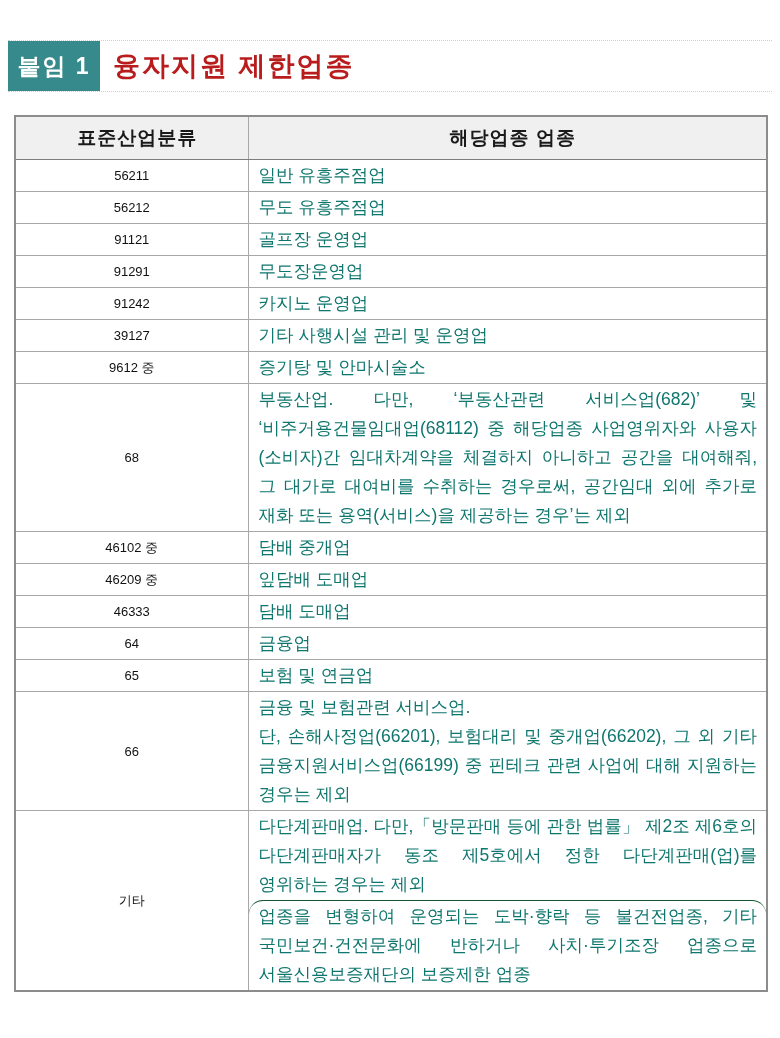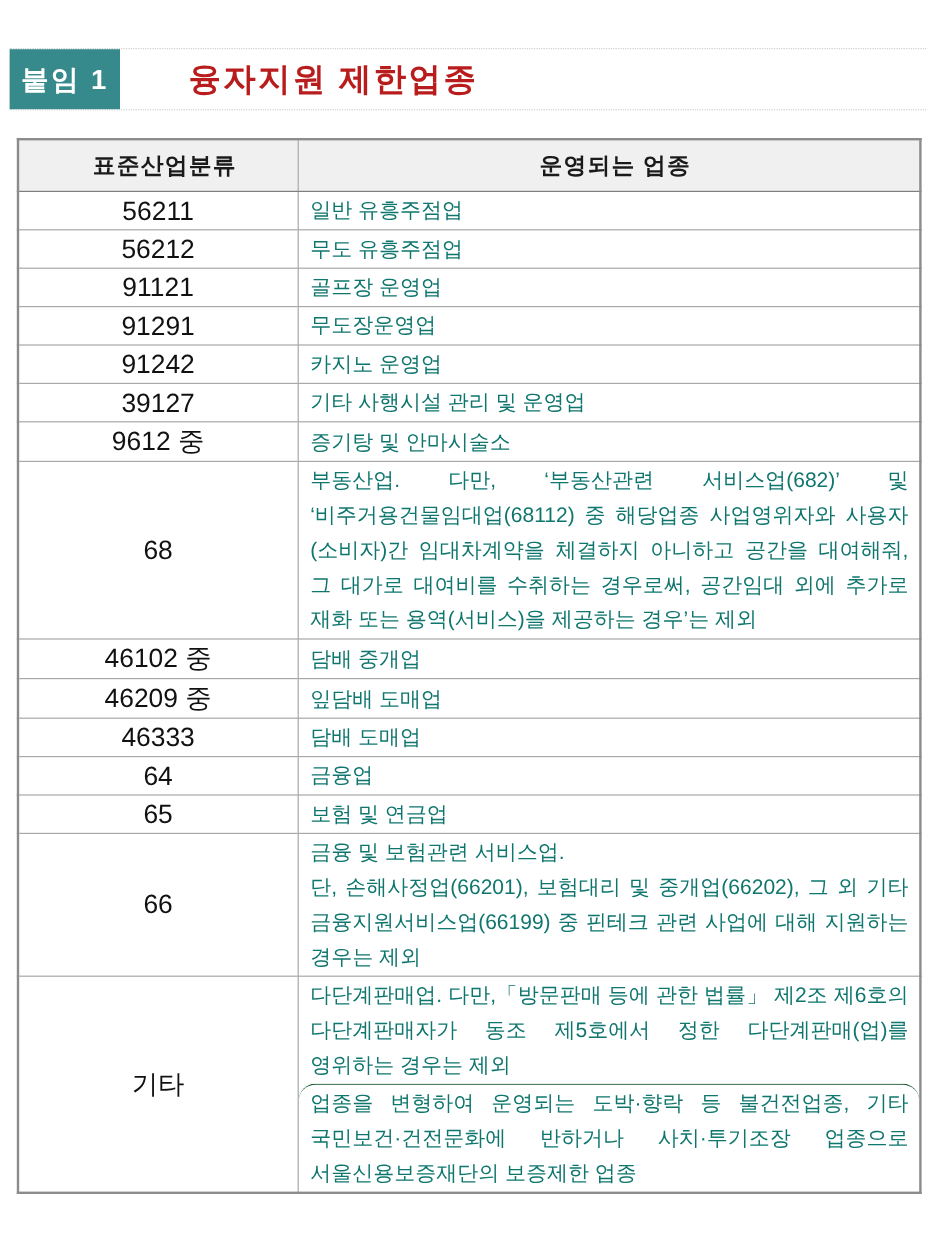--- a/index.html
+++ b/index.html
@@ -29,7 +29,6 @@
     display: flex;
     align-items: stretch;
     background: #ffffff;
-    gap: 44px;
   }
   .badge {
     width: 92px;

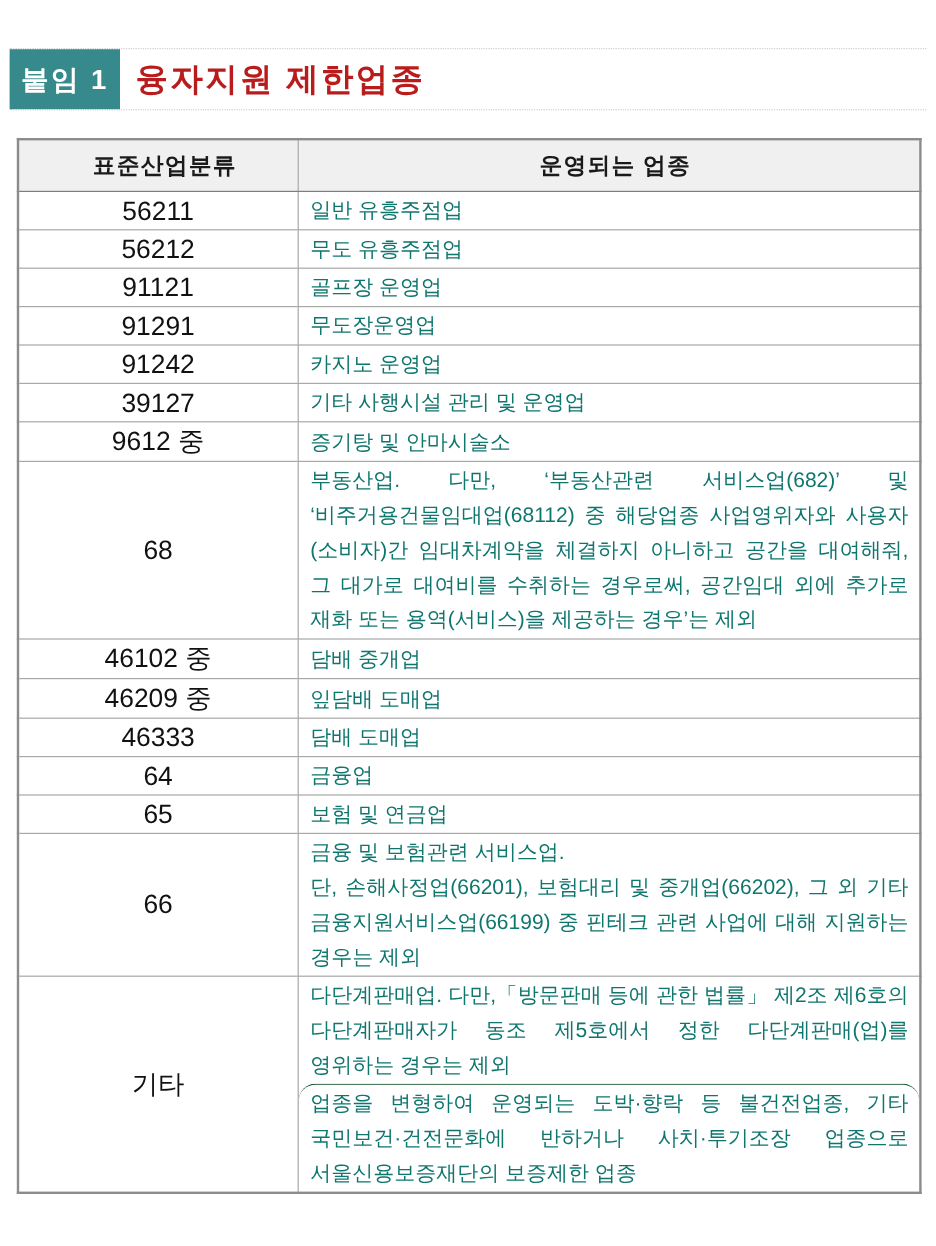--- a/index.html
+++ b/index.html
@@ -117,7 +117,7 @@
     <thead>
       <tr>
         <th>표준산업분류</th>
-        <th>운영되는 업종</th>
+        <th>해당업종 업종</th>
       </tr>
     </thead>
     <tbody id="table-body">

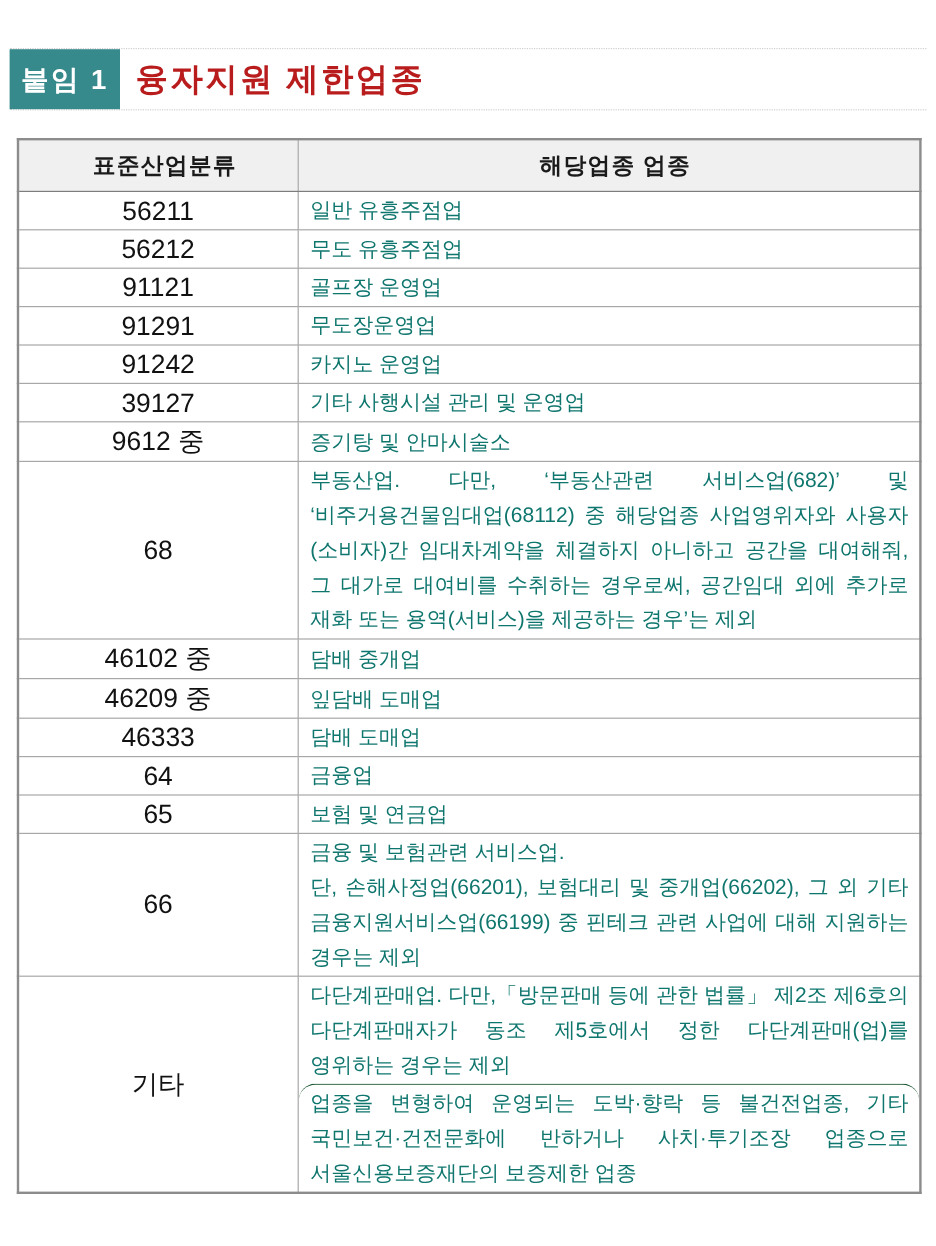--- a/index.html
+++ b/index.html
@@ -76,7 +76,7 @@
   .col-desc  { width: 519px; }
   .code-cell {
     text-align: center;
-    font-size: 22px;
+    font-size: 13px;
     padding: 1px 2px;
     color: #111111;
   }

